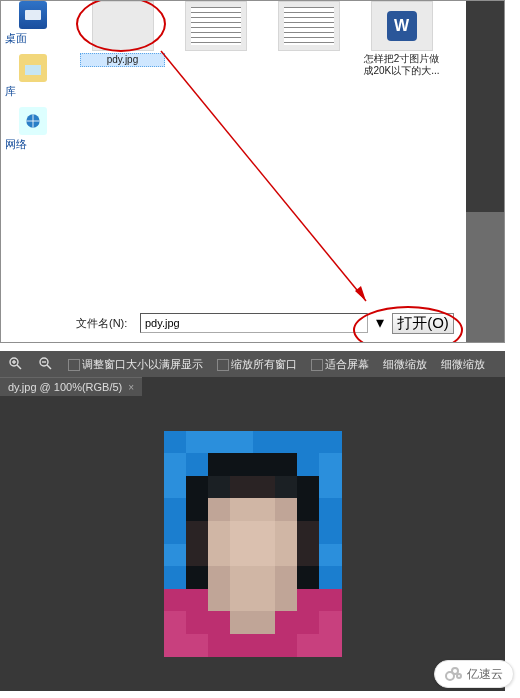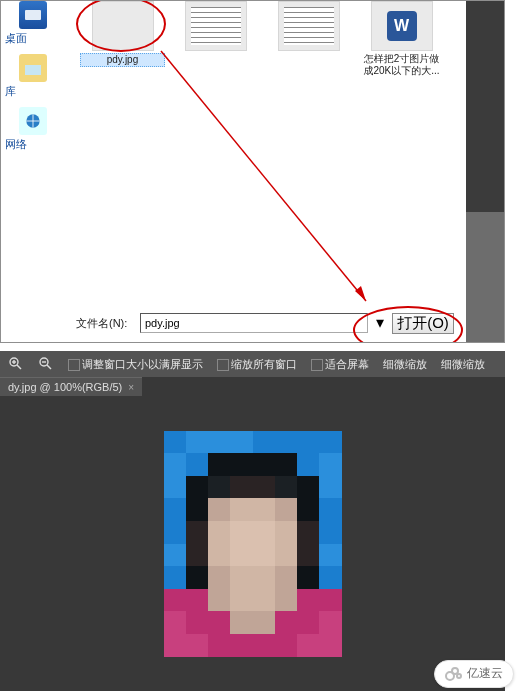--- a/index.html
+++ b/index.html
@@ -58,7 +58,7 @@
   .mosaic { position:absolute; inset:0; display:grid; grid-template-columns:repeat(8,1fr); grid-template-rows:repeat(10,1fr); }
   .mosaic div { opacity: 0.95; }
 
-  .logo { position:absolute; right:6px; bottom:10px; background:#fff; border:1px solid #e3e3e3; border-radius:14px; padding:4px 10px; display:flex; gap:4px; font-size:12px; color:#666; box-shadow:0 1px 3px rgba(0,0,0,0.15);}
+  .logo { position:absolute; right:6px; bottom:10px; background:#fff; border:1px solid #e3e3e3; border-radius:14px; padding:4px 10px; display:flex; align-items:center; gap:4px; font-size:12px; color:#666; box-shadow:0 1px 3px rgba(0,0,0,0.15);}
   .logo .swirl { width:18px;height:18px; position:relative; }
   .logo .swirl span{ position:absolute; border:2px solid #bbb; border-radius:50%; }
 </style>

